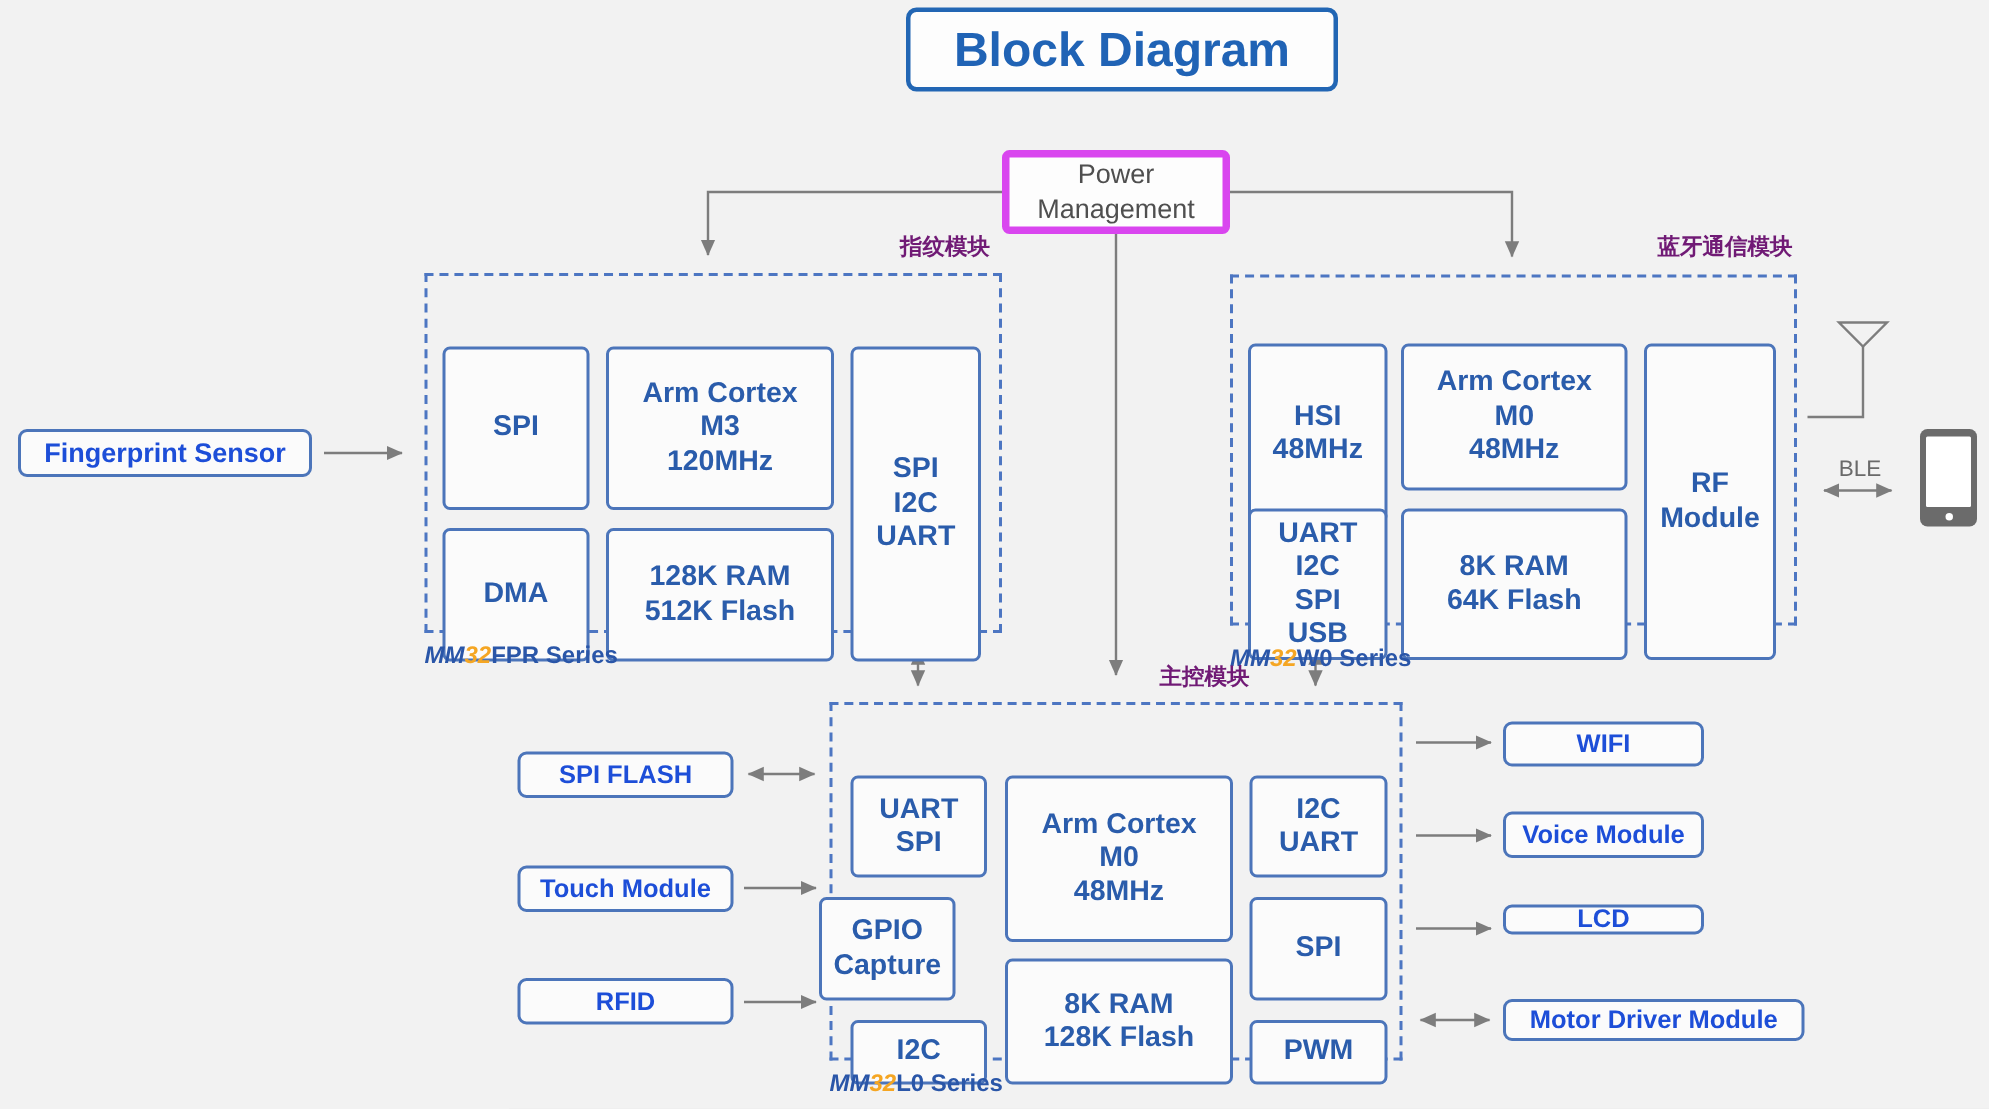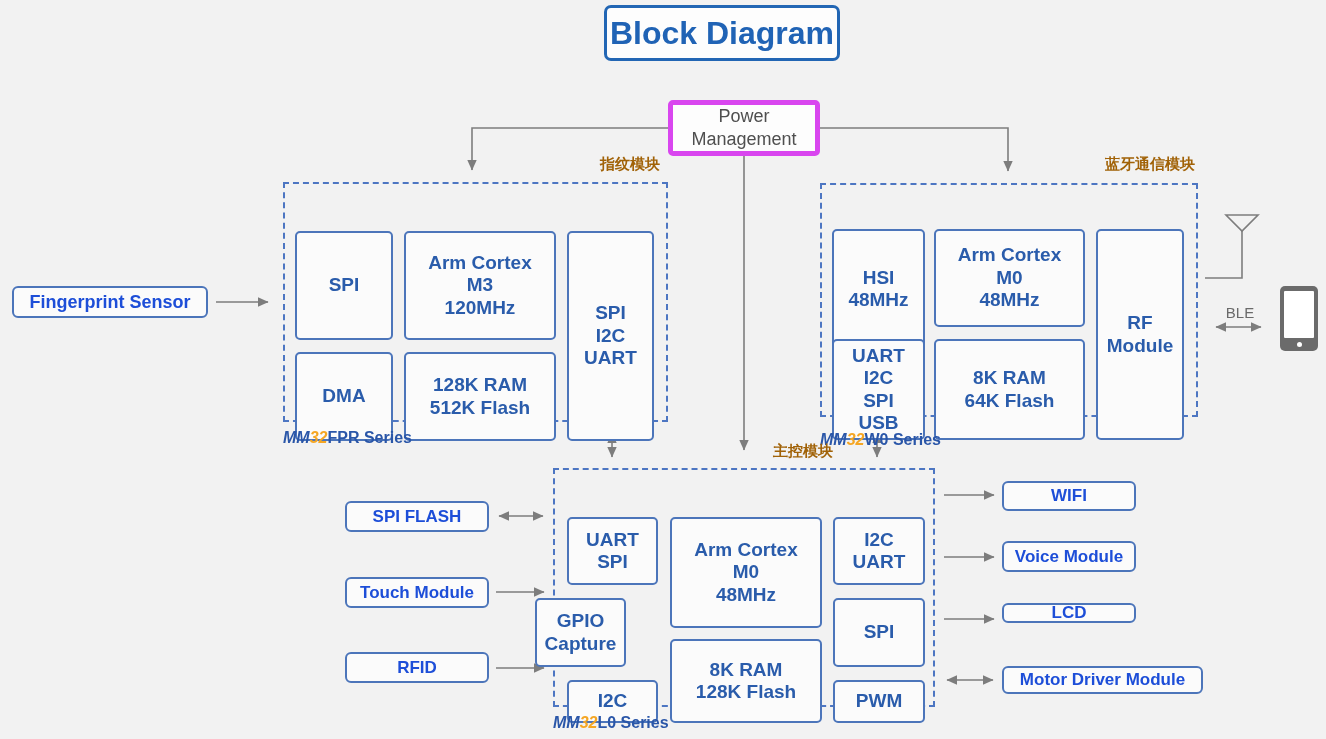--- a/index.html
+++ b/index.html
@@ -96,7 +96,7 @@
     </g>
   </svg>
 
-  <div class="abs title-box" style="left:604px;top:5px;width:236px;height:56px;">Block Diagram</div>
+  <div class="abs title-box" style="left:604px;top:5px;width:288px;height:56px;">Block Diagram</div>
   <div class="abs power-box" style="left:668px;top:100px;width:152px;height:56px;">Power
 Management</div>
 

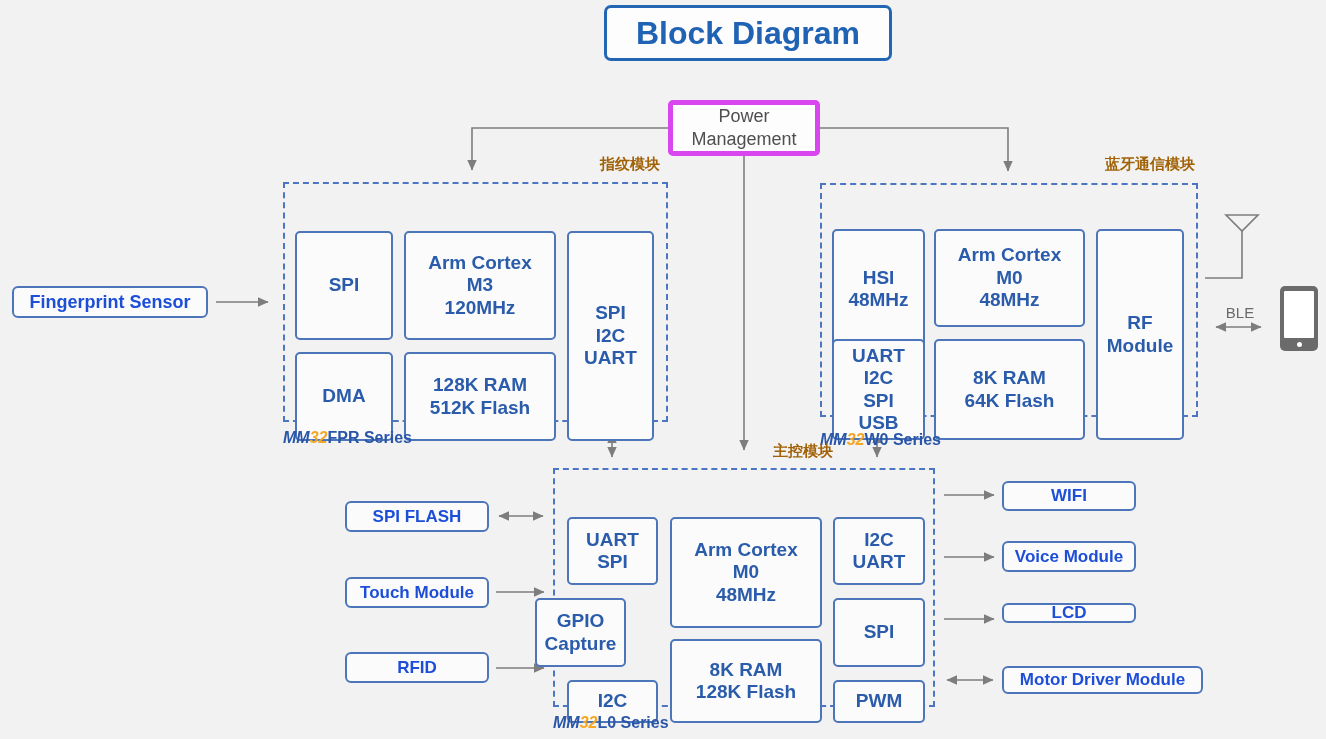--- a/index.html
+++ b/index.html
@@ -40,7 +40,7 @@
     color:#1d4ed8;font-size:17px;font-weight:bold;
   }
   .cn-label{
-    color:#a16207;font-size:15px;font-weight:bold;white-space:nowrap;
+    color:#701a75;font-size:15px;font-weight:bold;white-space:nowrap;
   }
   .series{
     display:flex;align-items:center;

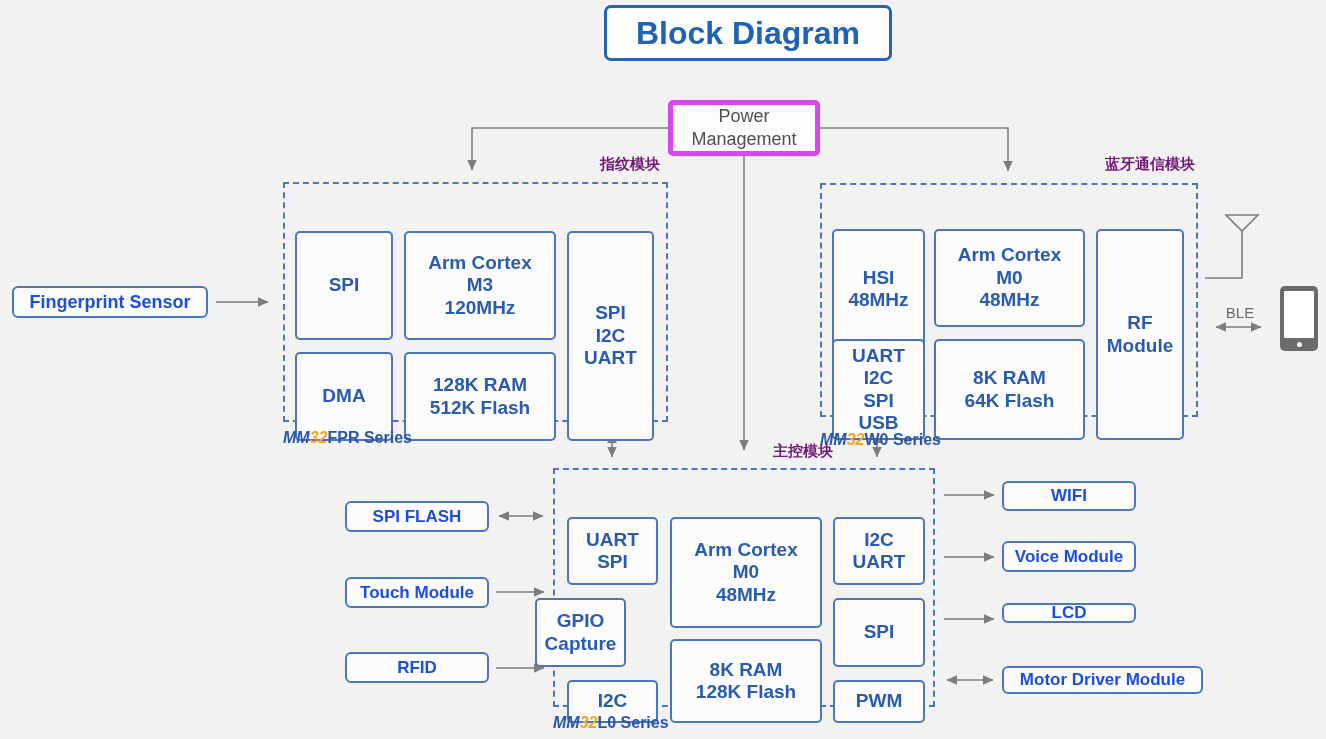--- a/index.html
+++ b/index.html
@@ -143,7 +143,7 @@
   <div class="abs dashed" style="left:553px;top:468px;width:382px;height:239px;"></div>
   <div class="abs chip" style="left:567px;top:482px;width:91px;height:68px;">UART
 SPI</div>
-  <div class="abs chip" style="left:535px;top:563px;width:91px;height:69px;">GPIO
+  <div class="abs chip" style="left:546px;top:563px;width:91px;height:69px;">GPIO
 Capture</div>
   <div class="abs chip" style="left:567px;top:645px;width:91px;height:43px;">I2C</div>
   <div class="abs chip" style="left:670px;top:482px;width:152px;height:111px;">Arm Cortex

